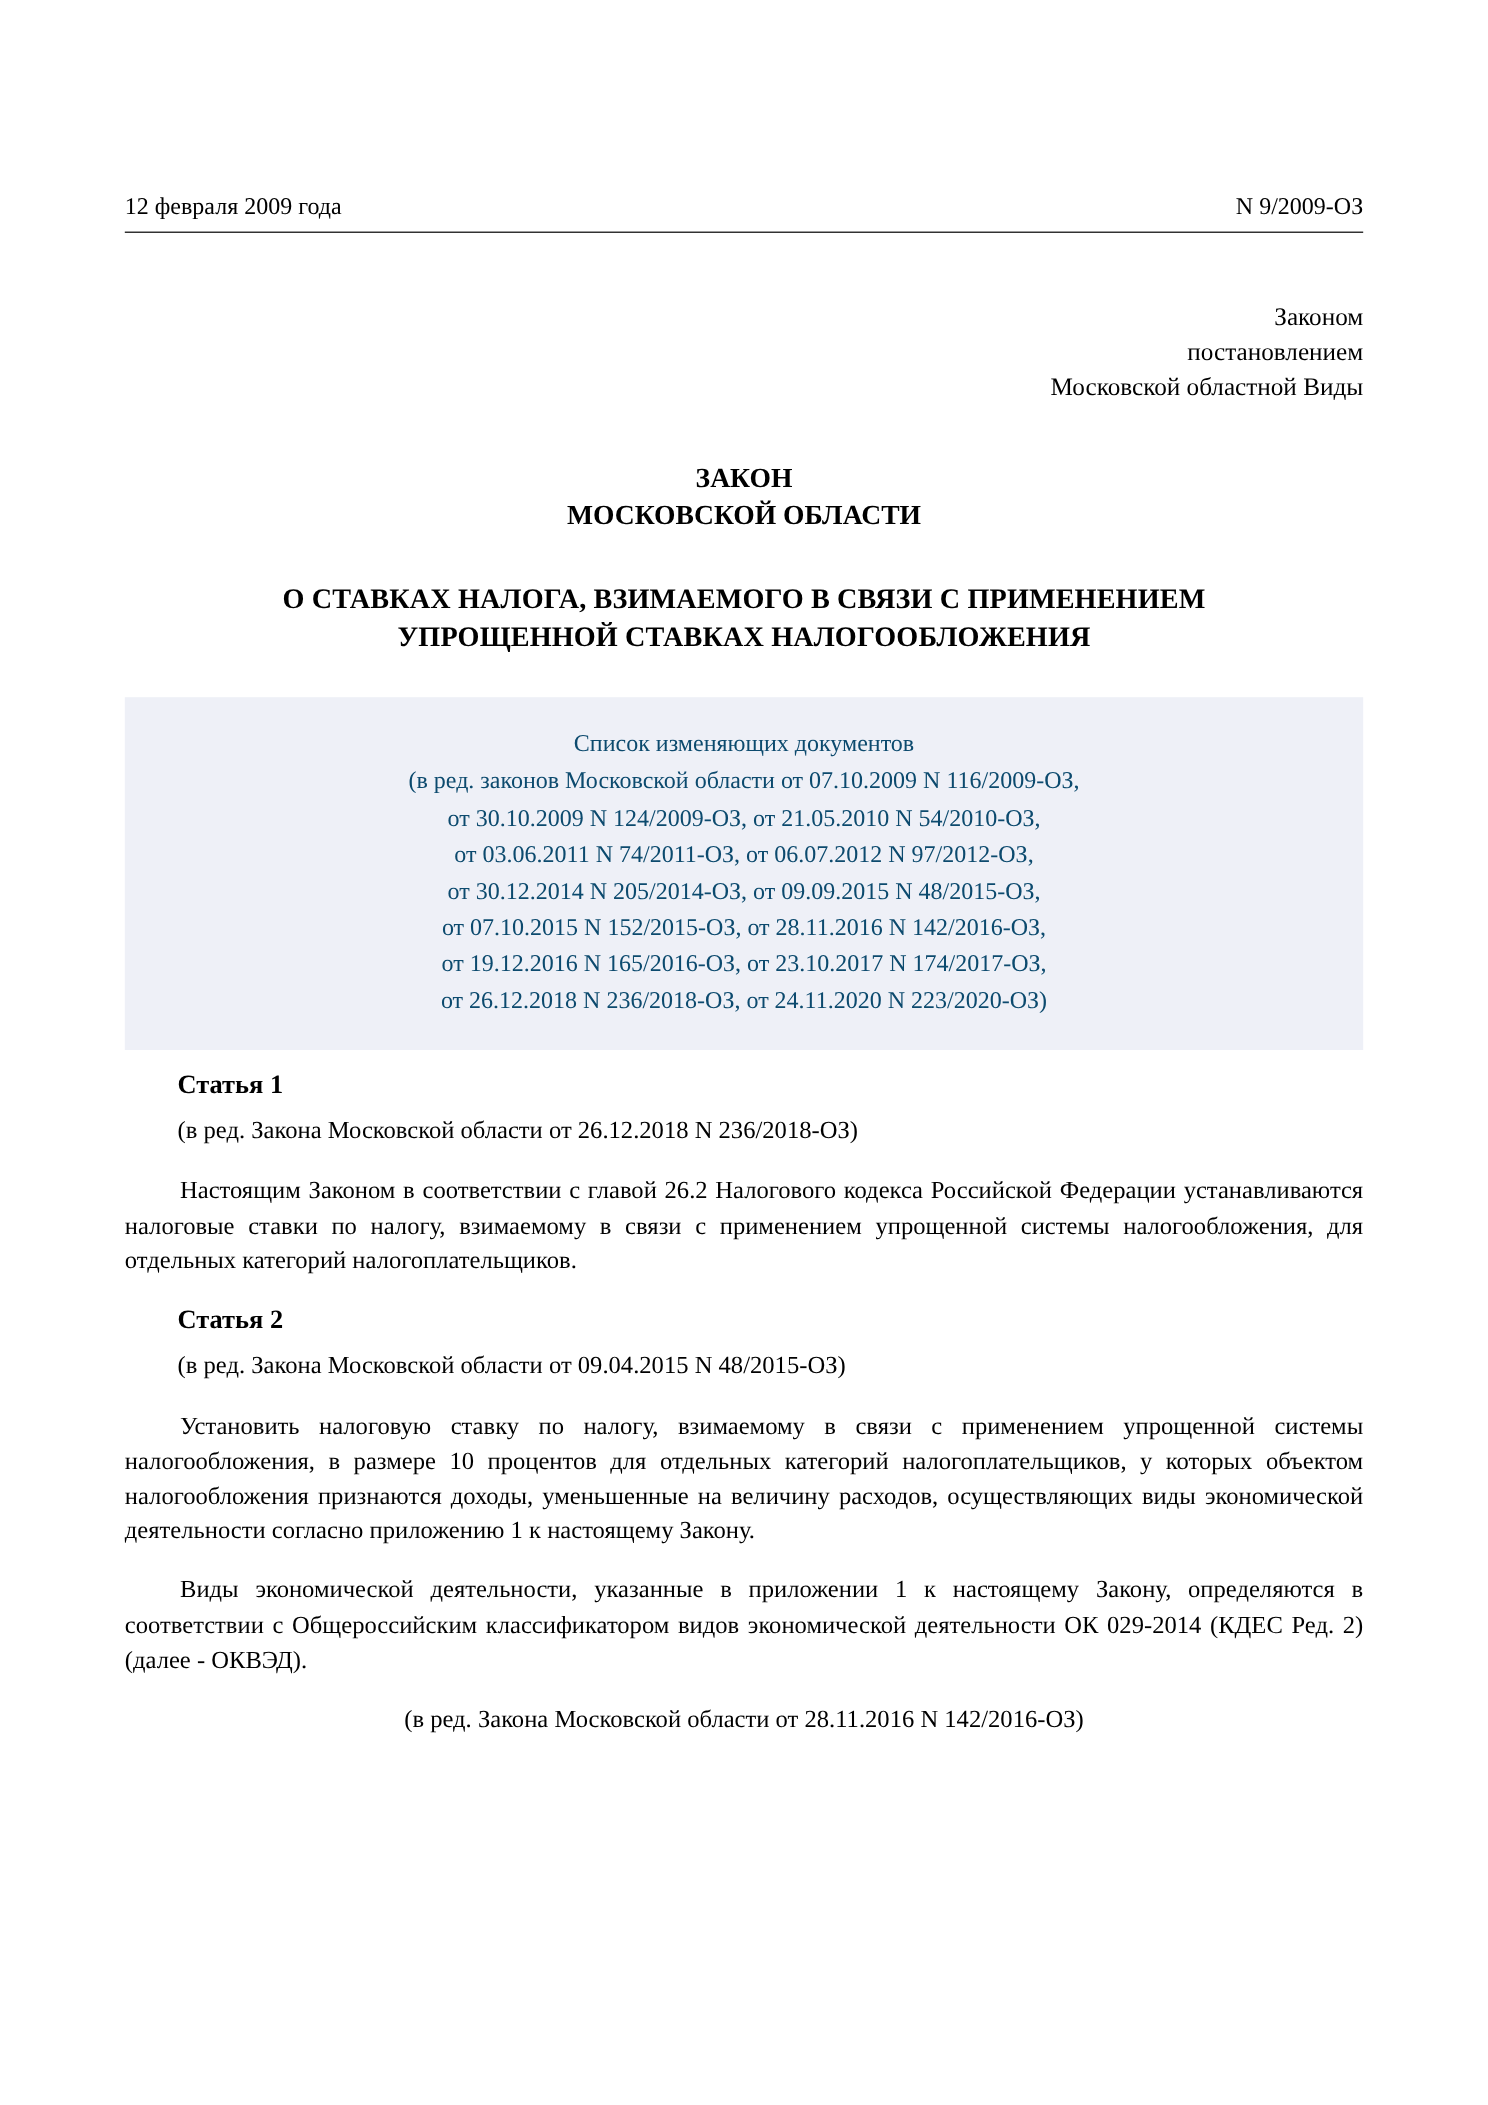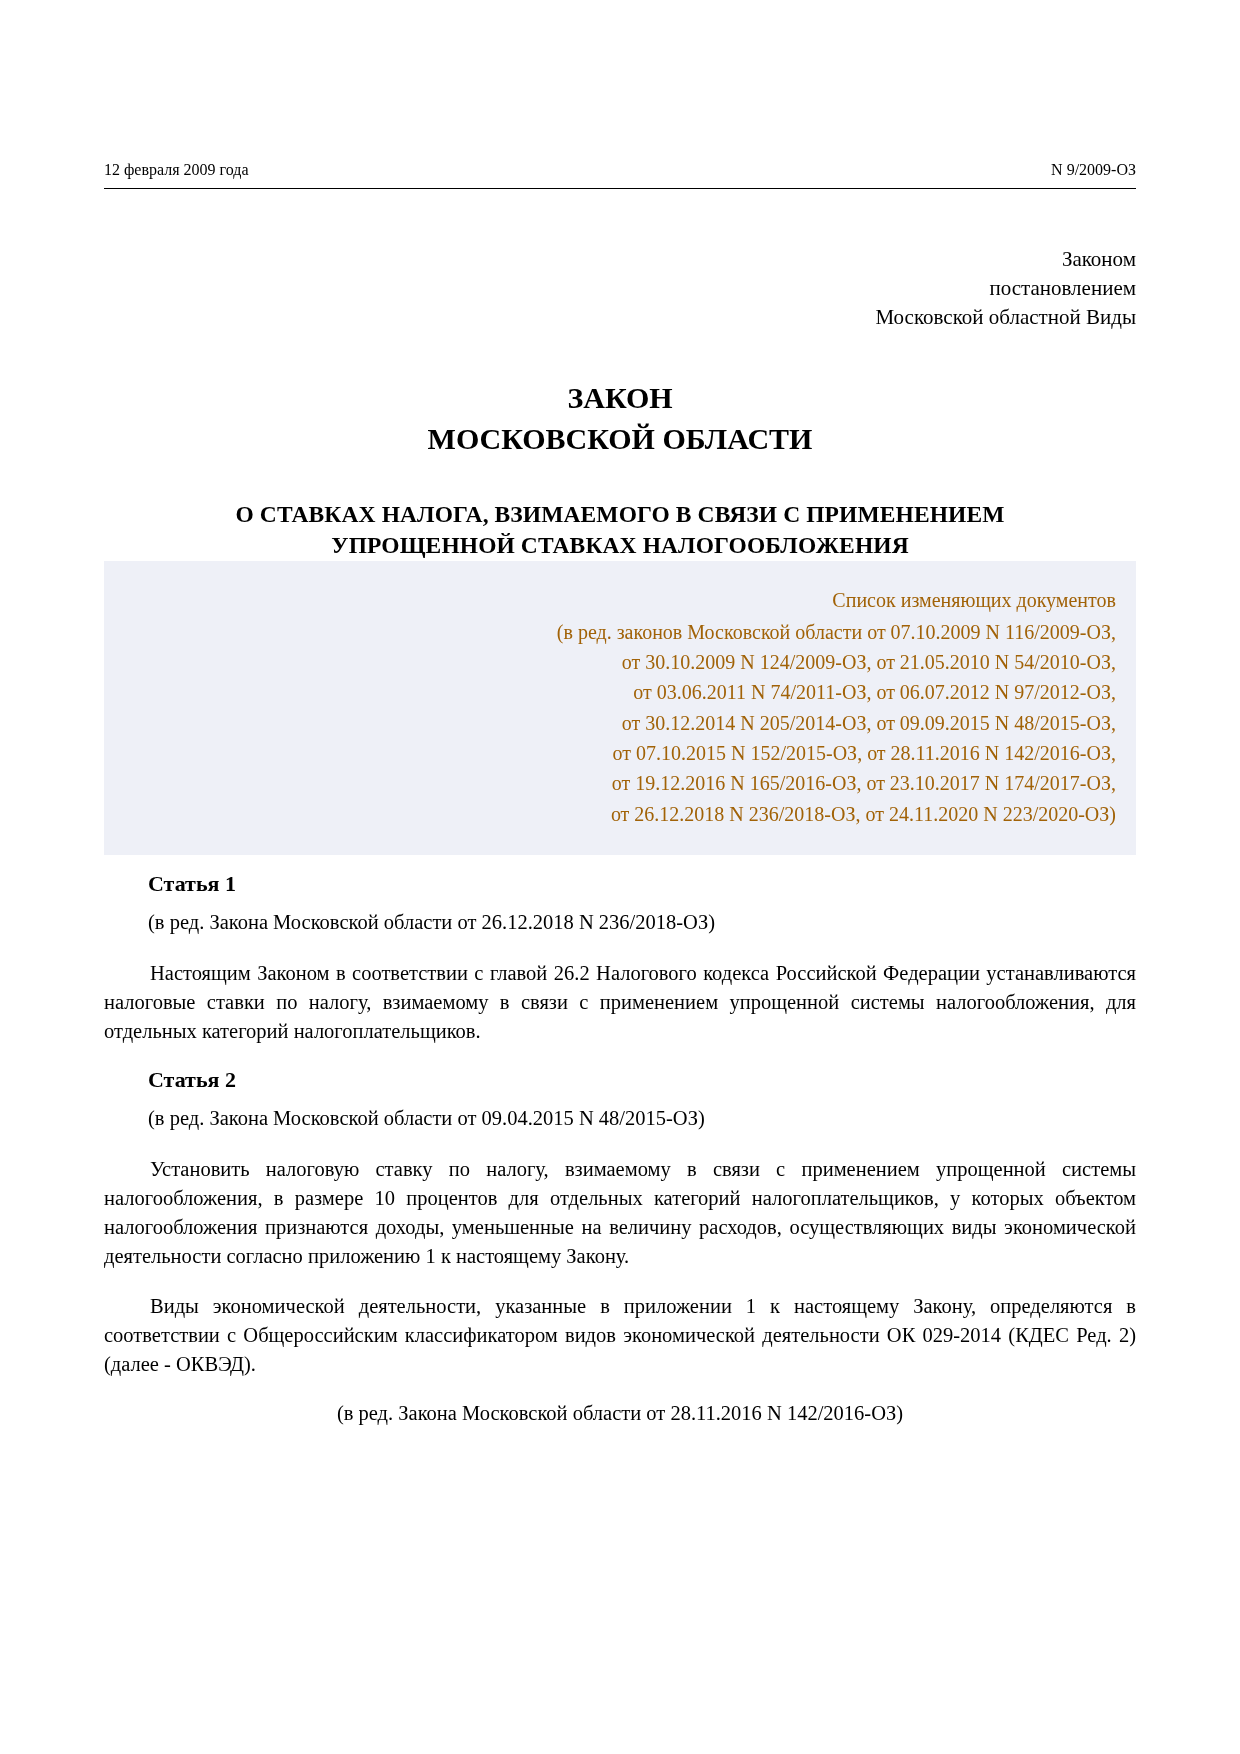--- a/index.html
+++ b/index.html
@@ -34,7 +34,7 @@
     display: flex;
     justify-content: space-between;
     align-items: center;
-    font-size: 16px;
+    font-size: 20px;
     line-height: 1.2;
     padding-top: 160px;
     padding-bottom: 9px;

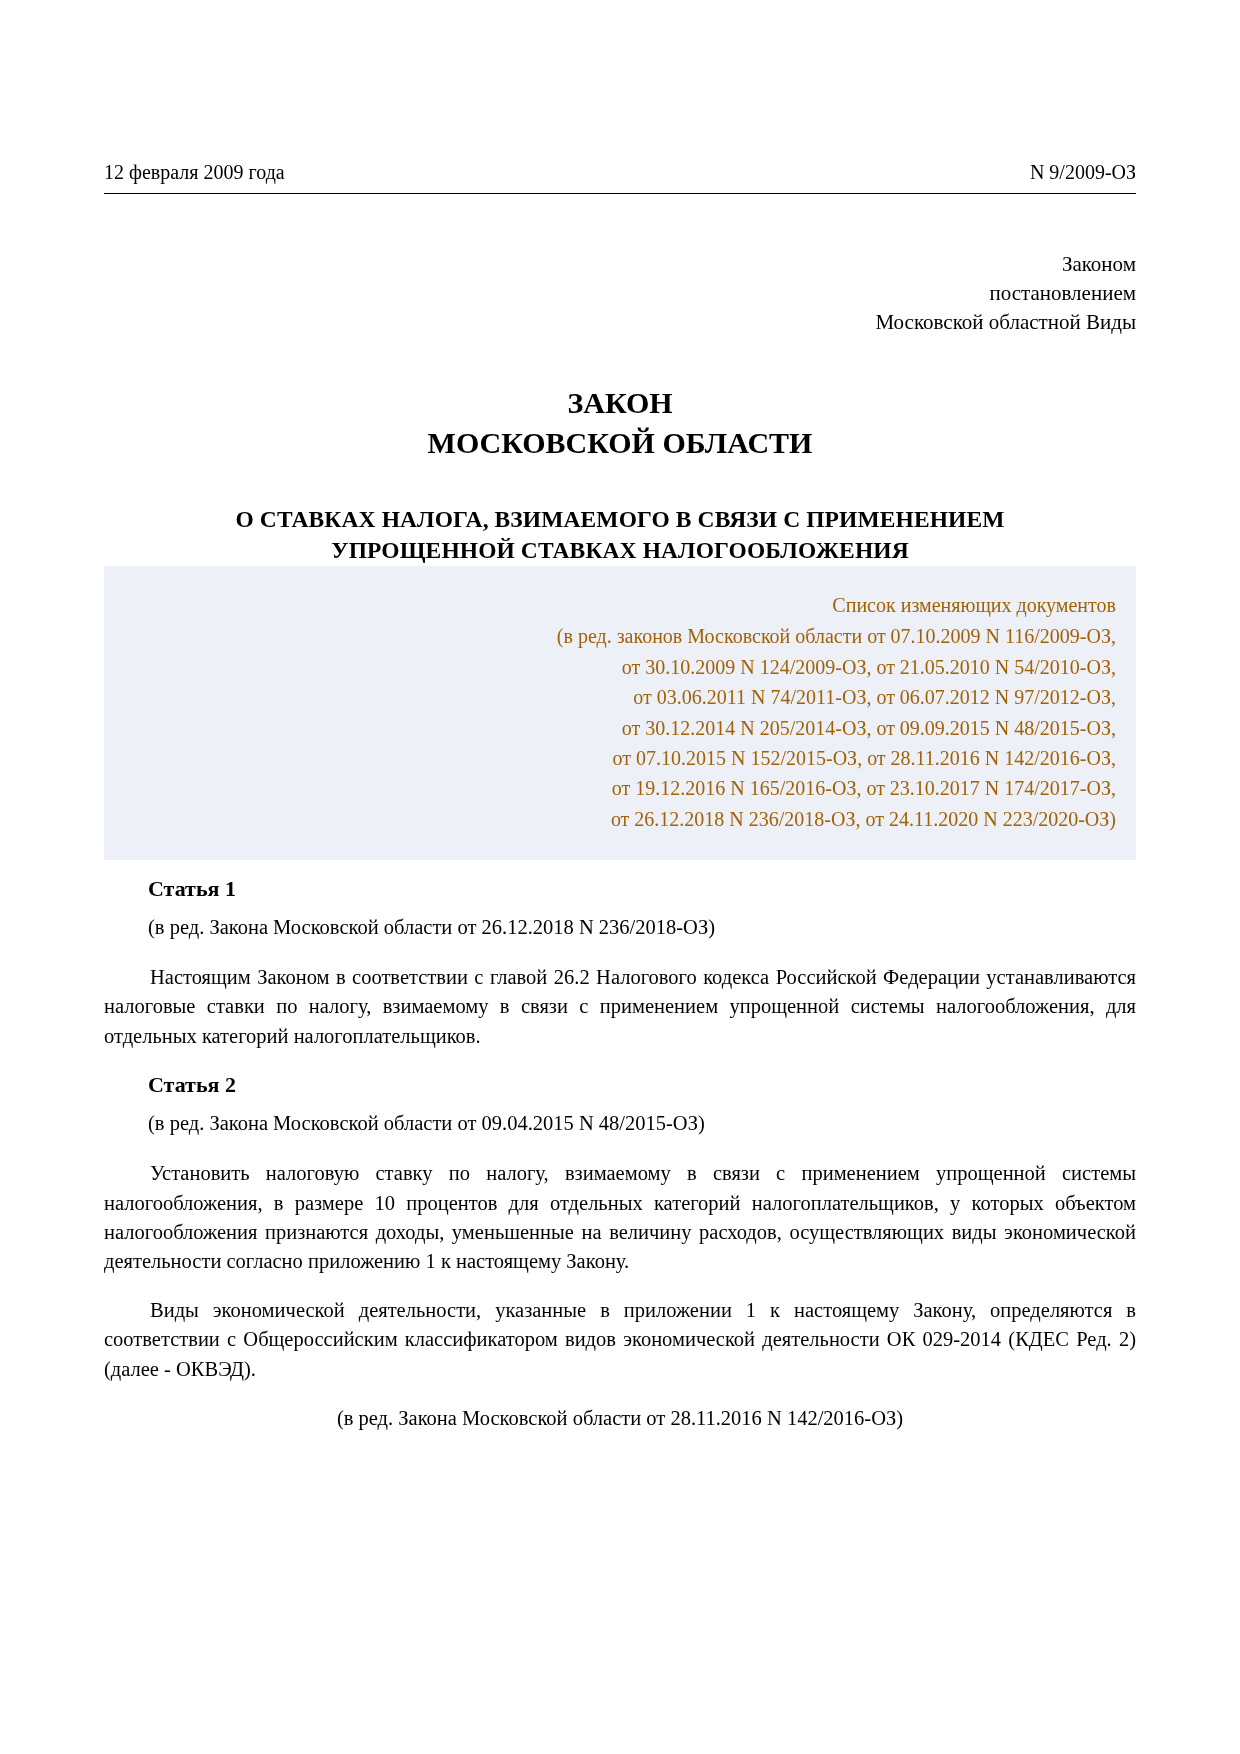--- a/index.html
+++ b/index.html
@@ -62,7 +62,7 @@
     margin-top: 46px;
     text-align: center;
     font-weight: bold;
-    font-size: 30px;
+    font-size: 23px;
     line-height: 1.35;
   }
   .law-title {

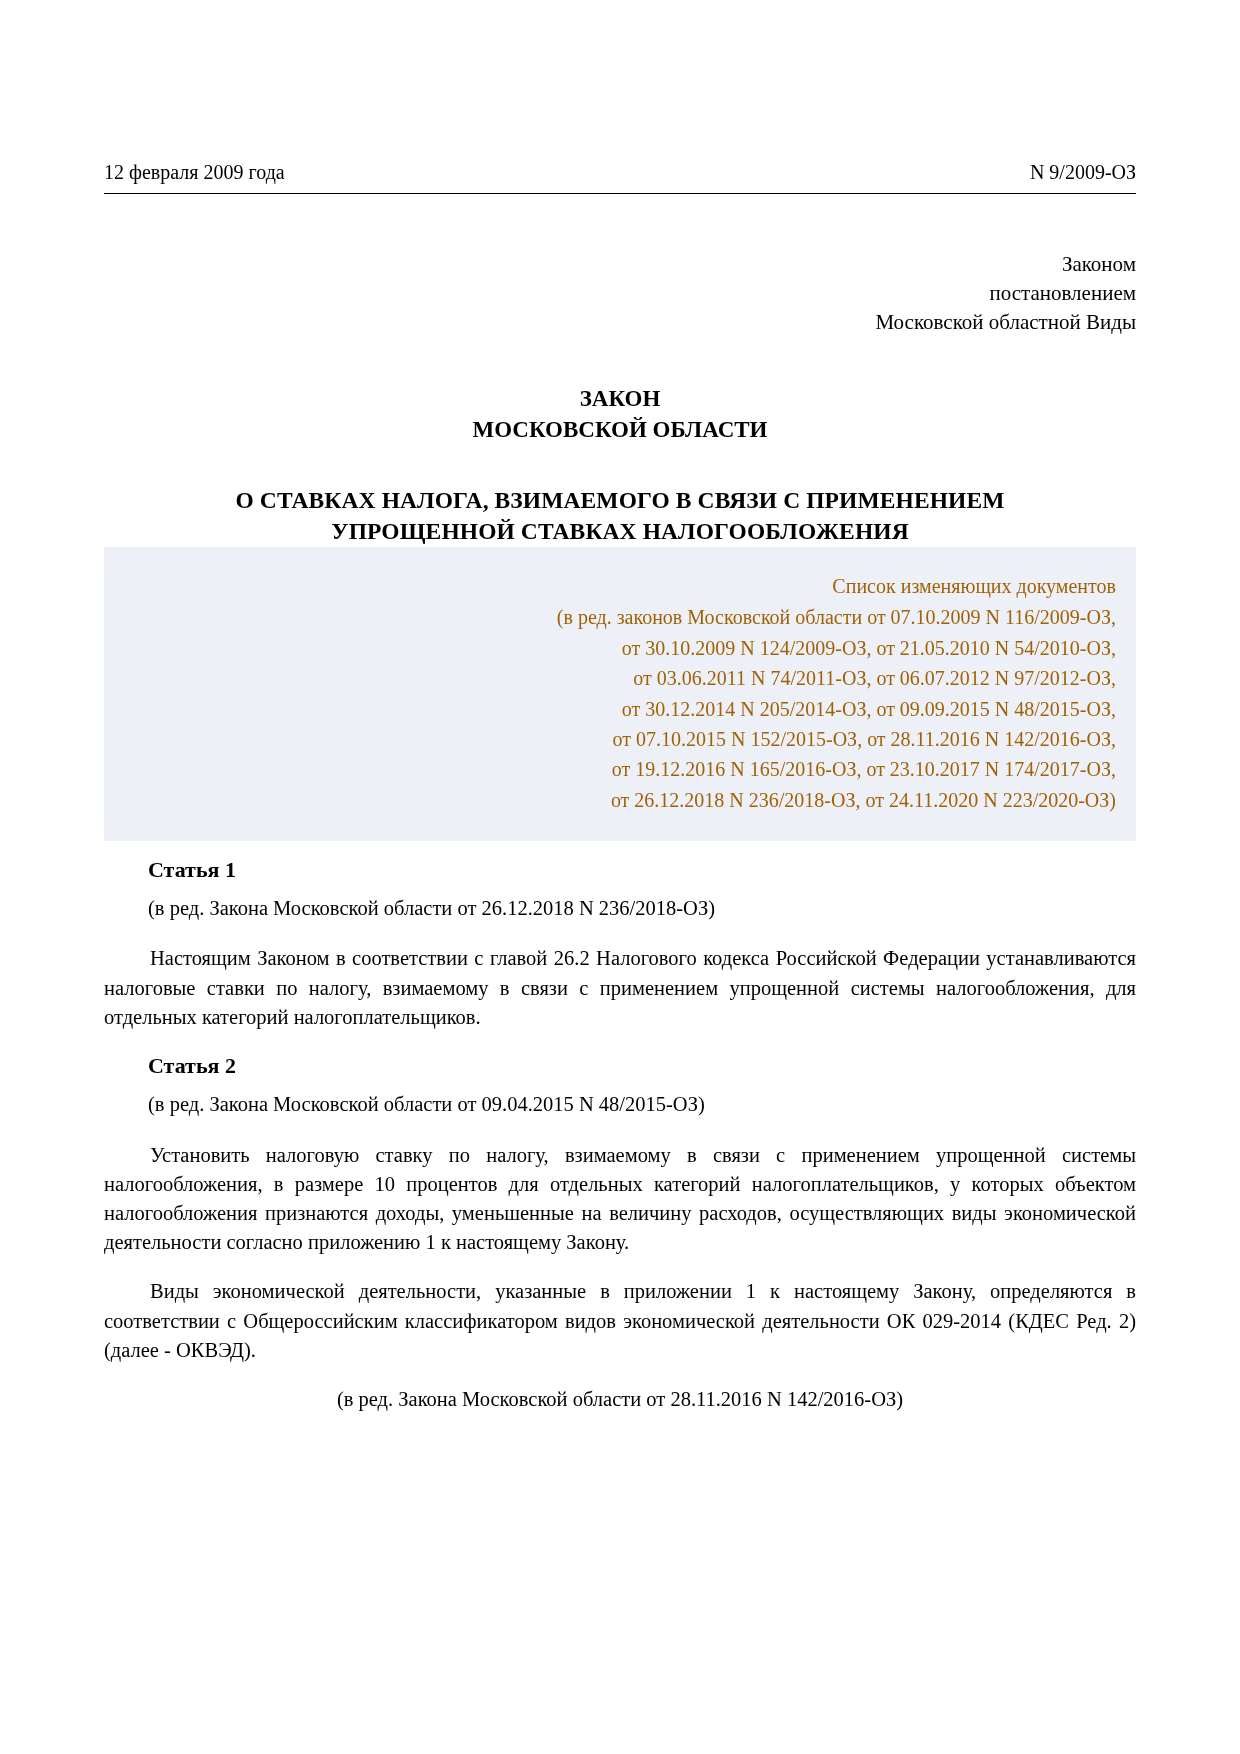--- a/index.html
+++ b/index.html
@@ -76,9 +76,10 @@
 
   
   .amend-box {
+    margin-top: 34px;
     background: #eef0f7;
-    color: #a16207;
-    text-align: right;
+    color: #0c4a6e;
+    text-align: center;
     font-size: 20px;
     line-height: 1.52;
     padding: 24px 20px 26px 20px;

